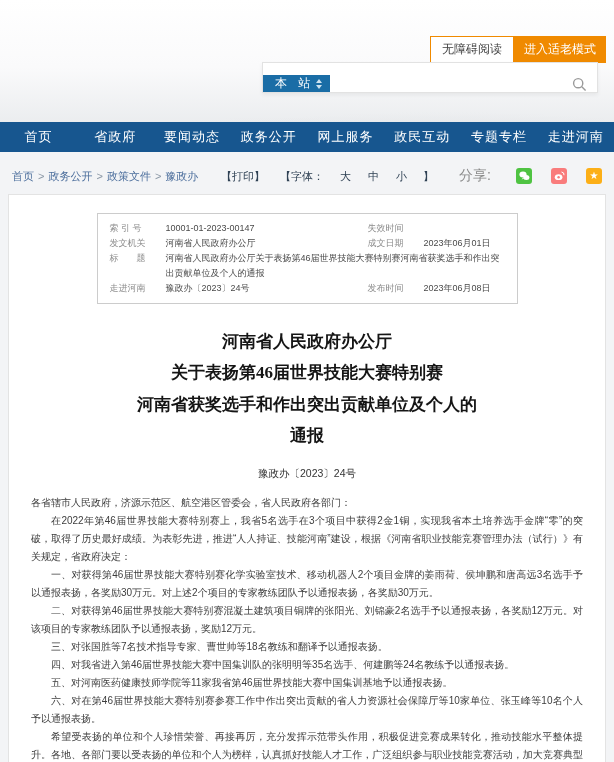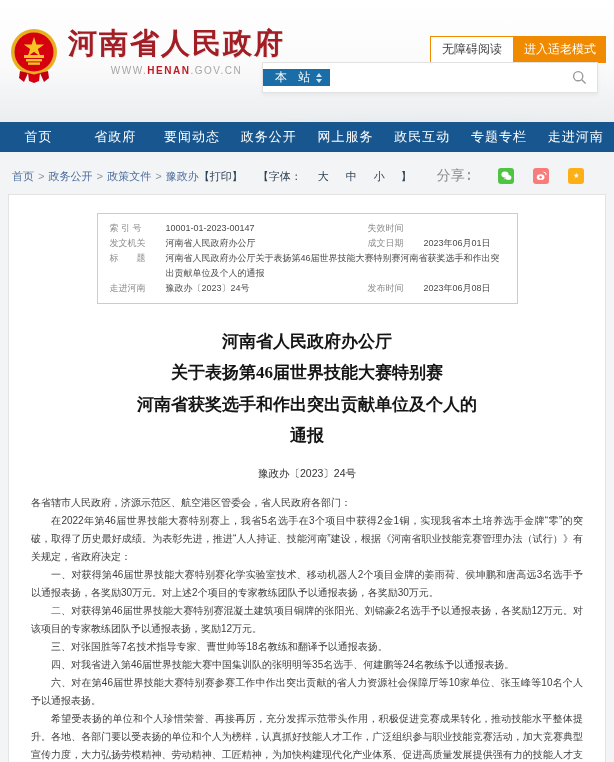--- a/index.html
+++ b/index.html
@@ -74,23 +74,6 @@
 <body>
 
 <div class="header">
-  <div class="logo-area">
-    <svg class="emblem" viewBox="0 0 48 56">
-      <circle cx="24" cy="24" r="23" fill="#e8b021"></circle>
-      <circle cx="24" cy="24" r="19.5" fill="#d7000f"></circle>
-      <path d="M24 9 l2.4 7.4 7.8 0 -6.3 4.6 2.4 7.4 -6.3-4.6 -6.3 4.6 2.4-7.4 -6.3-4.6 7.8 0 z" fill="#f6c523"></path>
-      <rect x="14" y="27" width="20" height="3" fill="#f6c523"></rect>
-      <rect x="16" y="31" width="16" height="2.4" fill="#f6c523"></rect>
-      <rect x="18" y="34.4" width="12" height="2.4" fill="#f6c523"></rect>
-      <path d="M10 43 L18 45 L14 54 L9 50 Z" fill="#c00010"></path>
-      <path d="M38 43 L30 45 L34 54 L39 50 Z" fill="#c00010"></path>
-      <path d="M18 45 L24 46.5 L30 45 L29 53 L24 55 L19 53 Z" fill="#d7000f"></path>
-    </svg>
-    <div class="site-text">
-      <div class="site-name">河南省人民政府</div>
-      <div class="site-url"><span>WWW.</span><span class="hl">HENAN</span><span>.GOV.CN</span></div>
-    </div>
-  </div>
 
   <div class="top-buttons">
     <button class="btn-access">无障碍阅读</button>

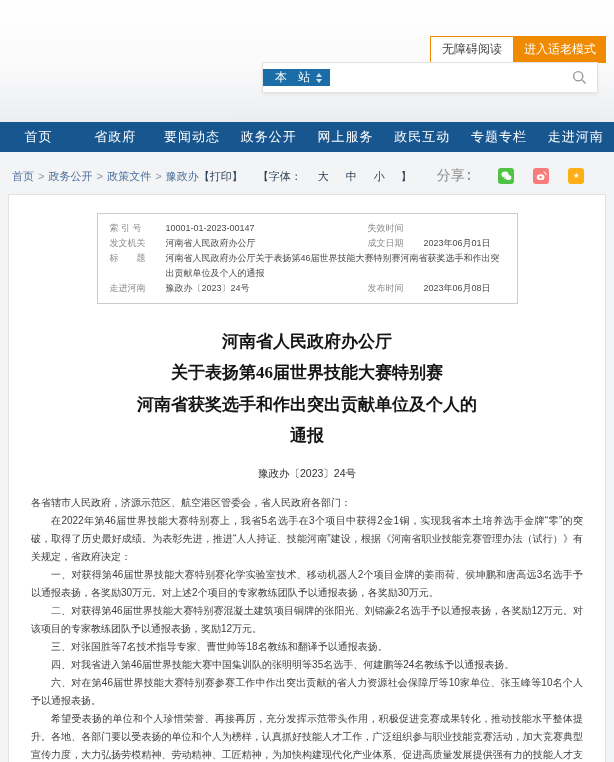--- a/index.html
+++ b/index.html
@@ -24,7 +24,7 @@
   .btn-access { background:#fff; border:1px solid #f08a00; color:#404040; font-size:12px; padding:4px 11px; cursor:pointer; }
   .btn-elder  { background:#f08a00; border:1px solid #f08a00; color:#fff; font-size:12px; padding:4px 9px; cursor:pointer; }
 
-  .search-bar { position:absolute; left:262px; top:62px; width:336px; height:31px; background:#fff; border:1px solid #e2e2e2; display:flex; align-items:center; box-shadow:0 2px 4px rgba(0,0,0,.06); z-index:2; }
+  .search-bar { position:absolute; left:262px; top:62px; width:336px; height:31px; background:#fff; border:1px solid #e2e2e2; display:flex; align-items:flex-end; box-shadow:0 2px 4px rgba(0,0,0,.06); z-index:2; }
   .search-scope { background:#1a6da6; color:#fff; font-size:12px; letter-spacing:4px; display:flex; align-items:center; padding:0 8px 0 12px; cursor:pointer; flex-shrink:0; }
   .sorter { display:inline-flex; flex-direction:column; gap:2px; margin-left:2px; }
   .sorter i { width:0; height:0; border-left:3px solid transparent; border-right:3px solid transparent; }

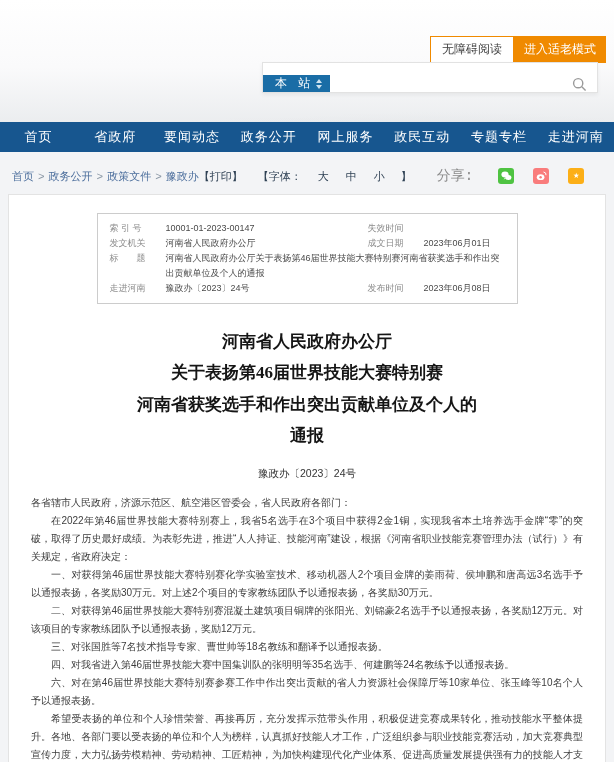--- a/index.html
+++ b/index.html
@@ -39,7 +39,7 @@
   .nav-item { flex:1; color:#fff; font-size:13px; display:flex; align-items:center; justify-content:center; cursor:pointer; letter-spacing:1px; }
 
   
-  .crumb-row { display:flex; align-items:center; margin:15px 12px 9px 12px;font-family:Liberation Mono, monospace; }
+  .crumb-row { display:flex; justify-content:space-between; align-items:center; margin:15px 12px 9px 12px; }
   .crumb { font-size:11px; color:#9aa0a6; }
   .crumb a { color:#4d6f9d; text-decoration:none; cursor:pointer; }
   .crumb .sep { margin:0 4px; color:#8a97a5; }

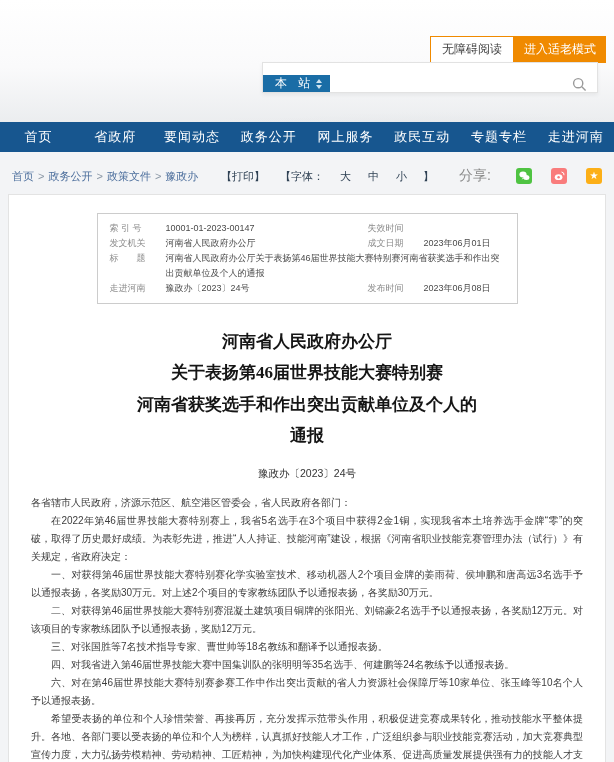--- a/index.html
+++ b/index.html
@@ -197,6 +197,7 @@
     <p>二、对获得第46届世界技能大赛特别赛混凝土建筑项目铜牌的张阳光、刘锦豪2名选手予以通报表扬，各奖励12万元。对该项目的专家教练团队予以通报表扬，奖励12万元。</p>
     <p>三、对张国胜等7名技术指导专家、曹世帅等18名教练和翻译予以通报表扬。</p>
     <p>四、对我省进入第46届世界技能大赛中国集训队的张明明等35名选手、何建鹏等24名教练予以通报表扬。</p>
+    <p>五、对河南医药健康技师学院等11家我省第46届世界技能大赛中国集训基地予以通报表扬。</p>
     <p>六、对在第46届世界技能大赛特别赛参赛工作中作出突出贡献的省人力资源社会保障厅等10家单位、张玉峰等10名个人予以通报表扬。</p>
     <p>希望受表扬的单位和个人珍惜荣誉、再接再厉，充分发挥示范带头作用，积极促进竞赛成果转化，推动技能水平整体提升。各地、各部门要以受表扬的单位和个人为榜样，认真抓好技能人才工作，广泛组织参与职业技能竞赛活动，加大竞赛典型宣传力度，大力弘扬劳模精神、劳动精神、工匠精神，为加快构建现代化产业体系、促进高质量发展提供强有力的技能人才支撑。</p>
 

